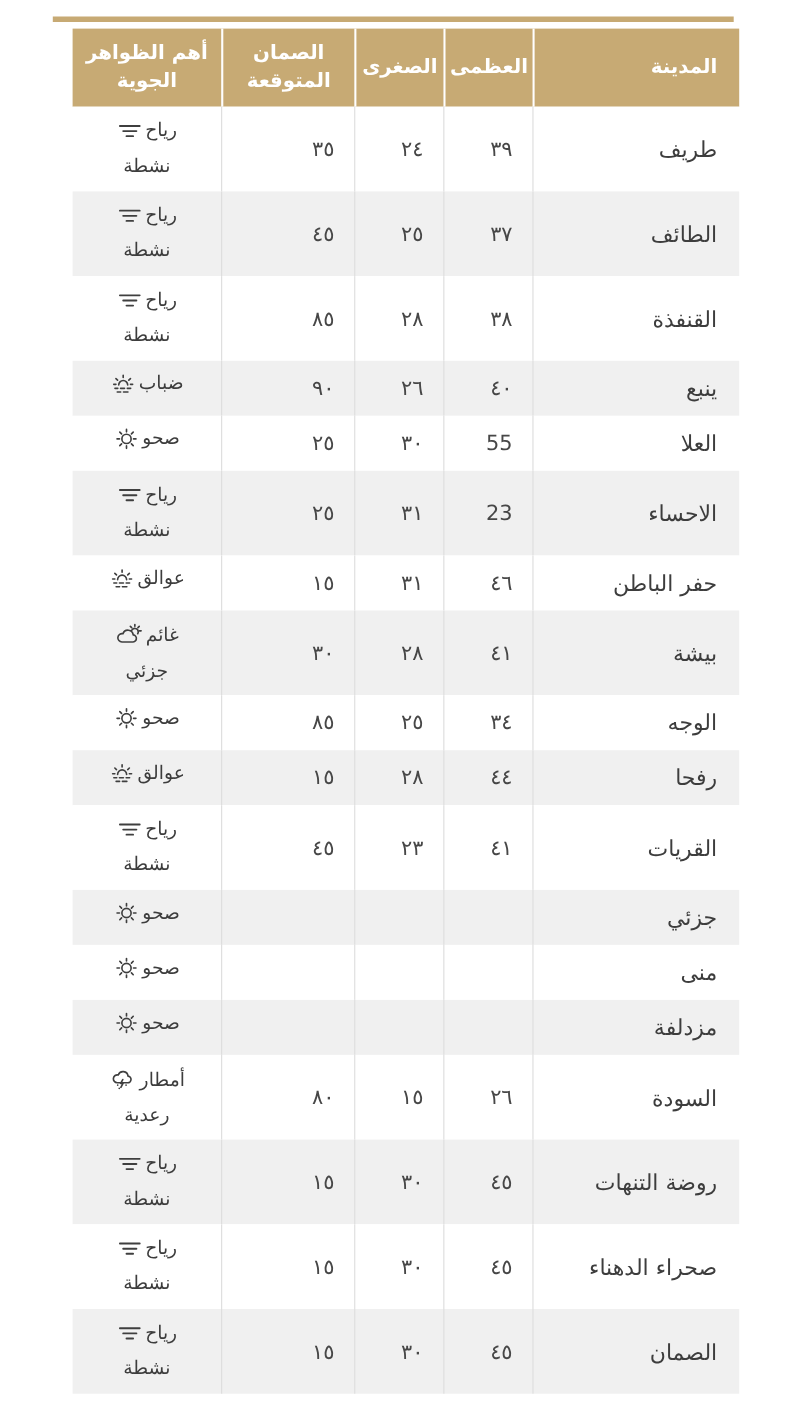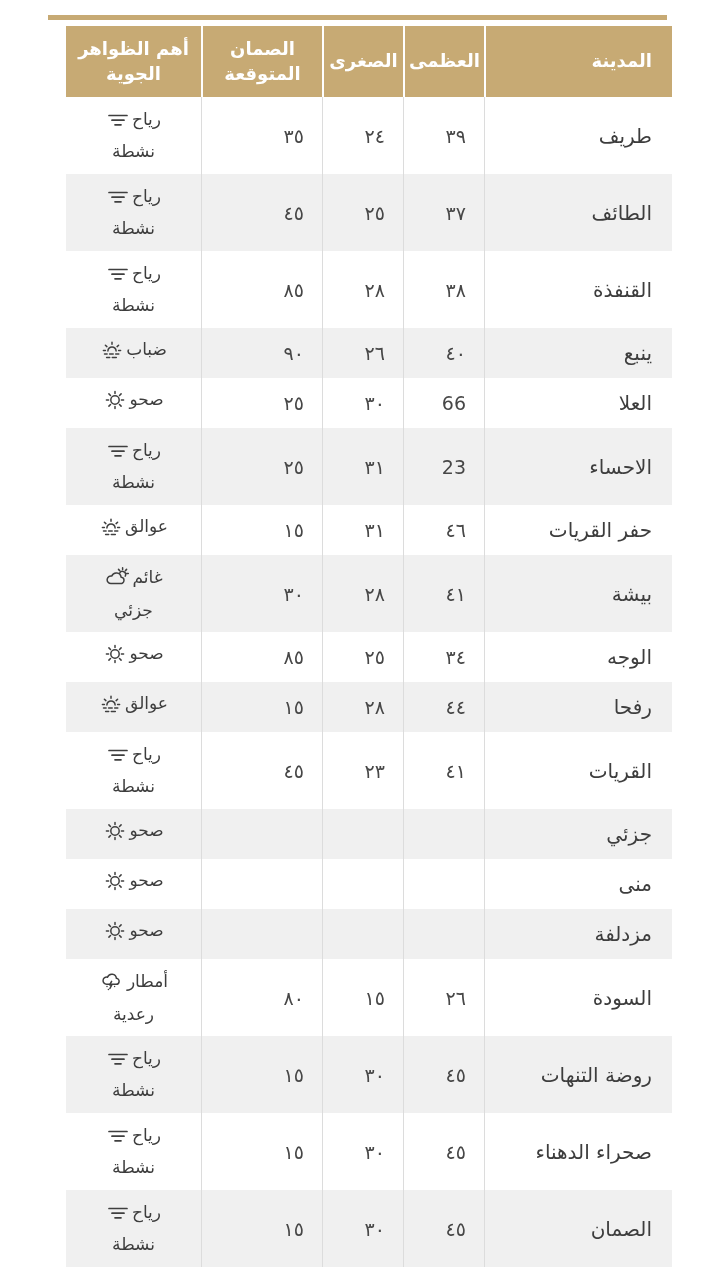--- a/index.html
+++ b/index.html
@@ -129,7 +129,7 @@
           </tr>
           <tr class="short">
             <td class="c-city">العلا</td>
-            <td class="c-num">66</td>
+            <td class="c-num">55</td>
             <td class="c-num">٣٠</td>
             <td class="c-num">٢٥</td>
             <td class="c-phen">

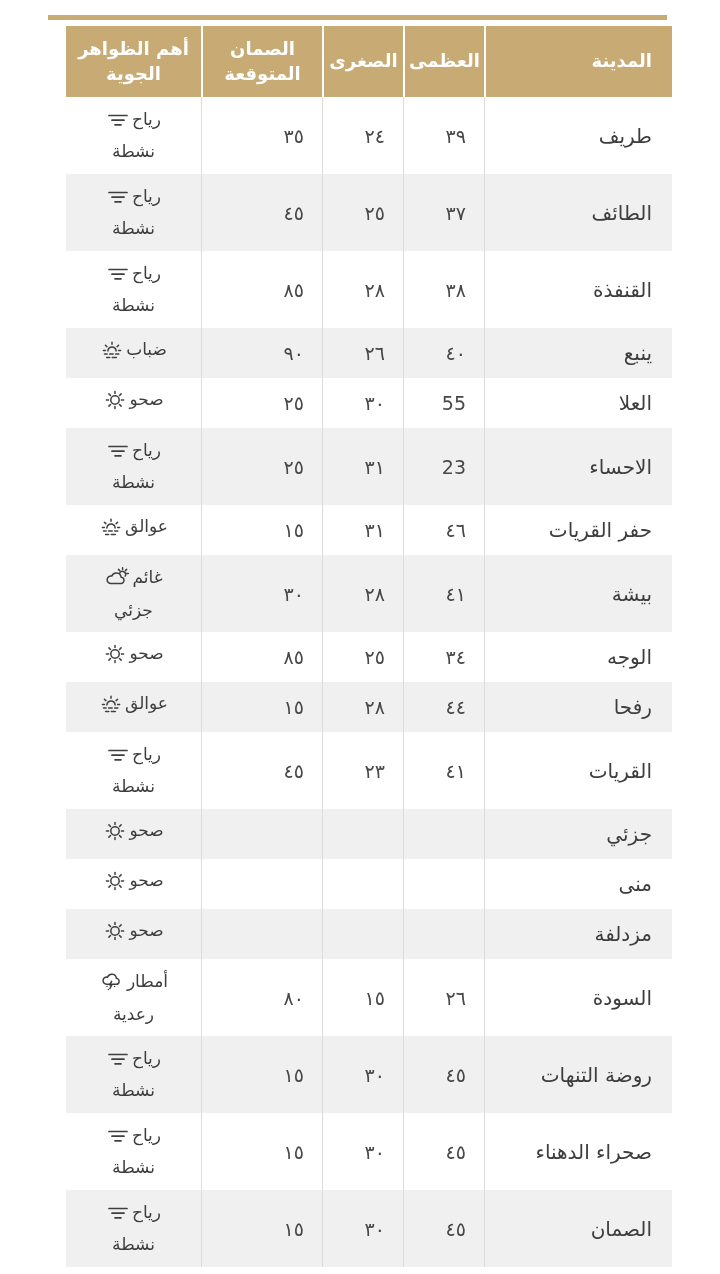--- a/index.html
+++ b/index.html
@@ -157,7 +157,7 @@
             </td>
           </tr>
           <tr class="short">
-            <td class="c-city">حفر القريات</td>
+            <td class="c-city">حفر الباطن</td>
             <td class="c-num">٤٦</td>
             <td class="c-num">٣١</td>
             <td class="c-num">١٥</td>

